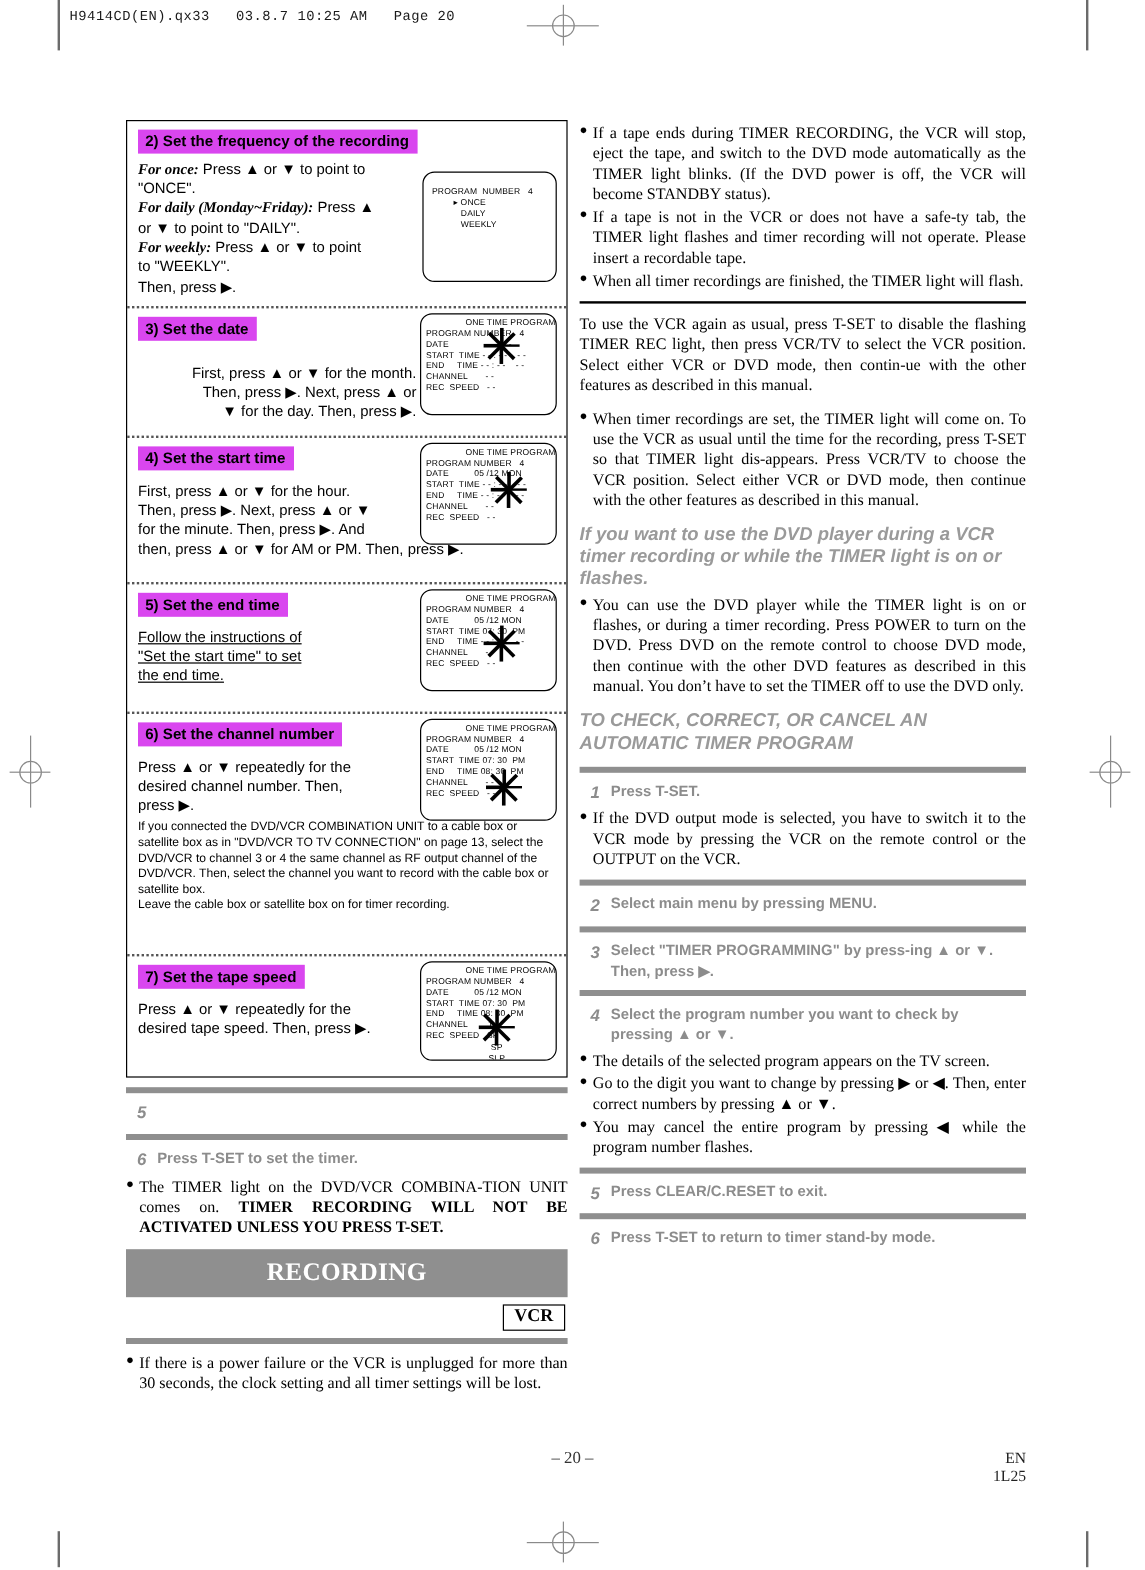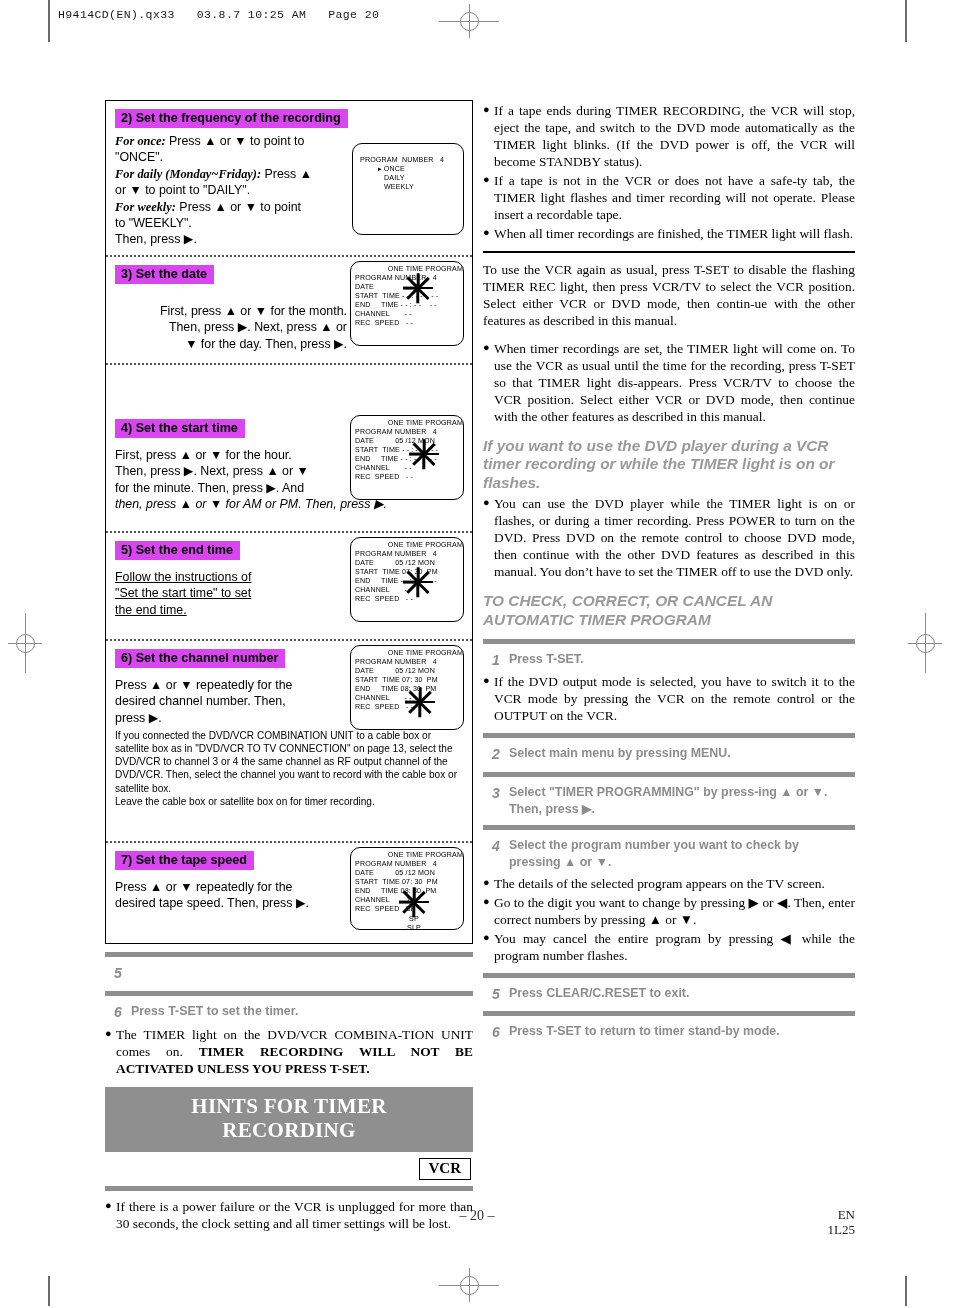--- a/index.html
+++ b/index.html
@@ -152,7 +152,7 @@
       </div>
     </div>
 
-    <div class="sect dotted" style="min-height:106px;margin-top:46px;">
+    <div class="sect dotted" style="min-height:106px;">
       <div class="sechead">4) Set the start time</div>
       <div class="body-s" style="margin-top:4px;">
         <div class="txtcol">

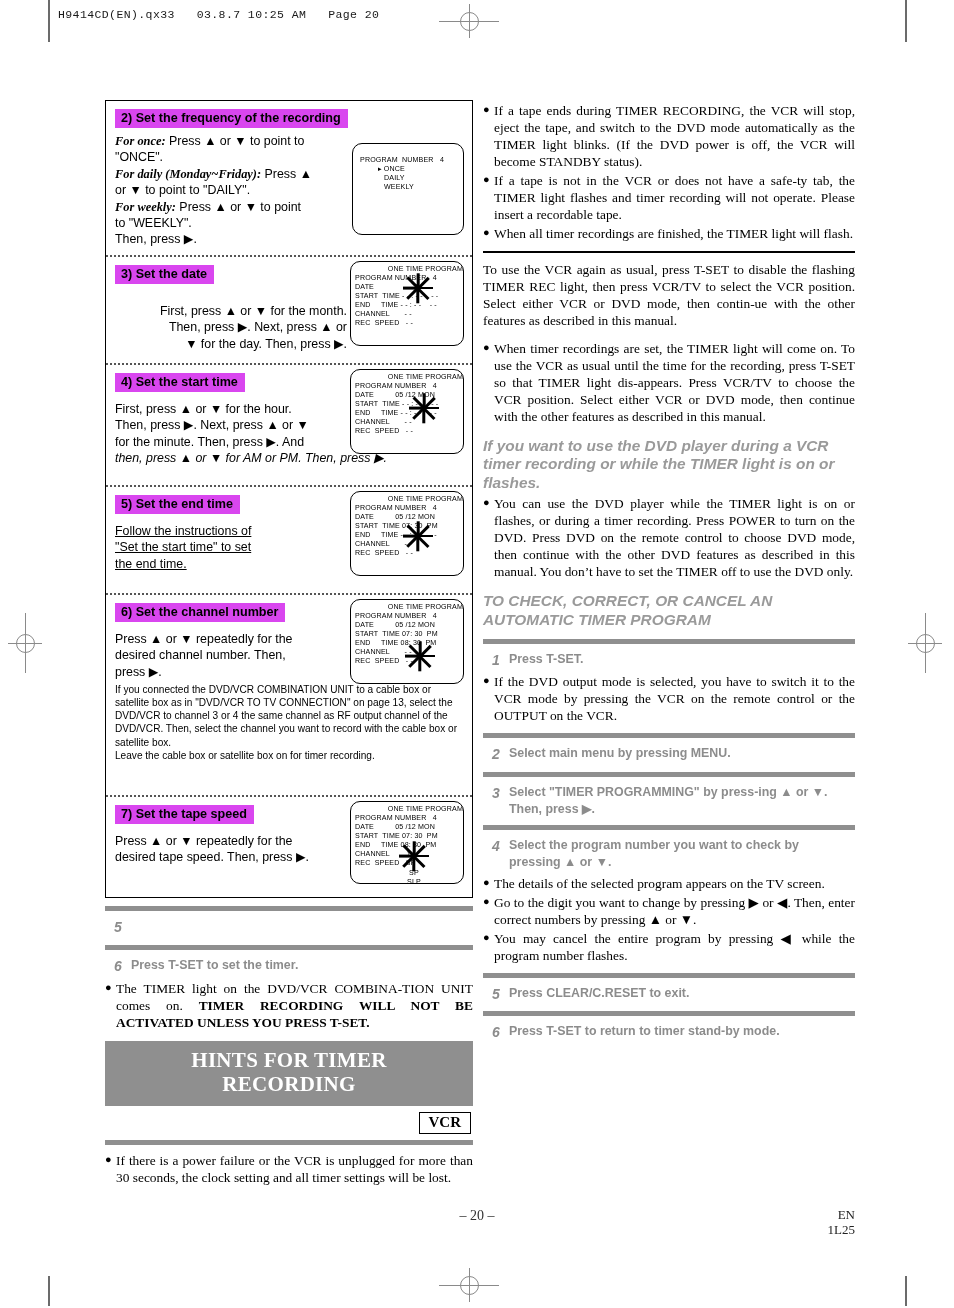--- a/index.html
+++ b/index.html
@@ -160,7 +160,7 @@
           <span>Then, press ▶. Next, press ▲ or ▼</span><br>
           <span>for the minute. Then, press ▶. And</span>
         </div>
-        <div style="width:352px;font-style:italic;"><span>then, press ▲ or ▼ for AM or PM. Then, press ▶.</span></div>
+        <div style="width:352px;"><span>then, press ▲ or ▼ for AM or PM. Then, press ▶.</span></div>
       </div>
       <div class="osd" style="left:244px;top:4px;width:112px;height:80px;padding:3px 0 0 0;">
         <span class="ttl">ONE TIME PROGRAM</span>

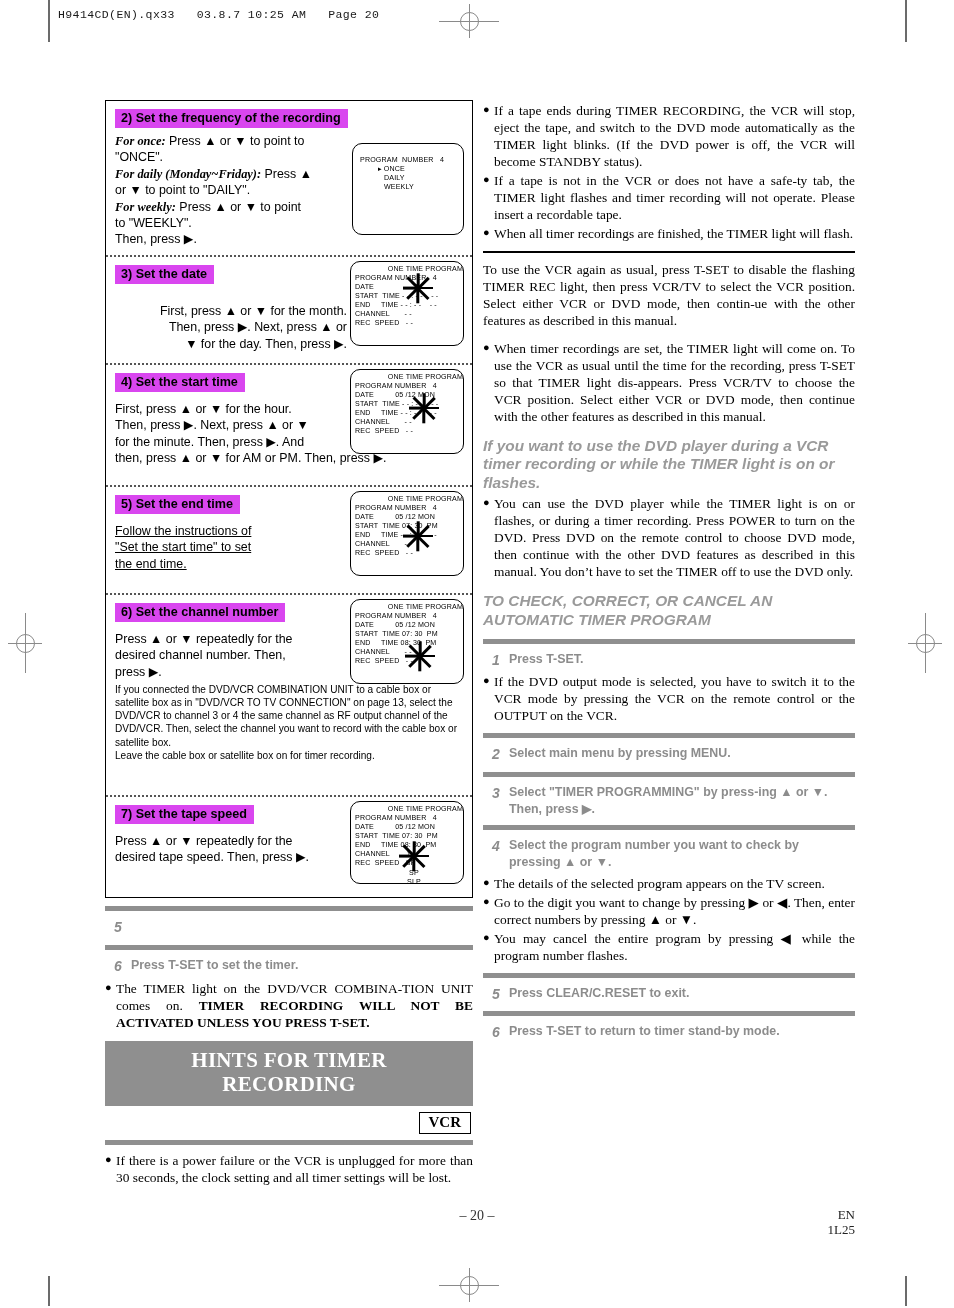--- a/index.html
+++ b/index.html
@@ -288,7 +288,6 @@
   </div>
 
   <div class="banner" style="margin-top:10px;">
-    <div>HINTS FOR TIMER</div>
     <div>RECORDING</div>
   </div>
   <div style="text-align:right;padding:6px 2px 6px 0;">

